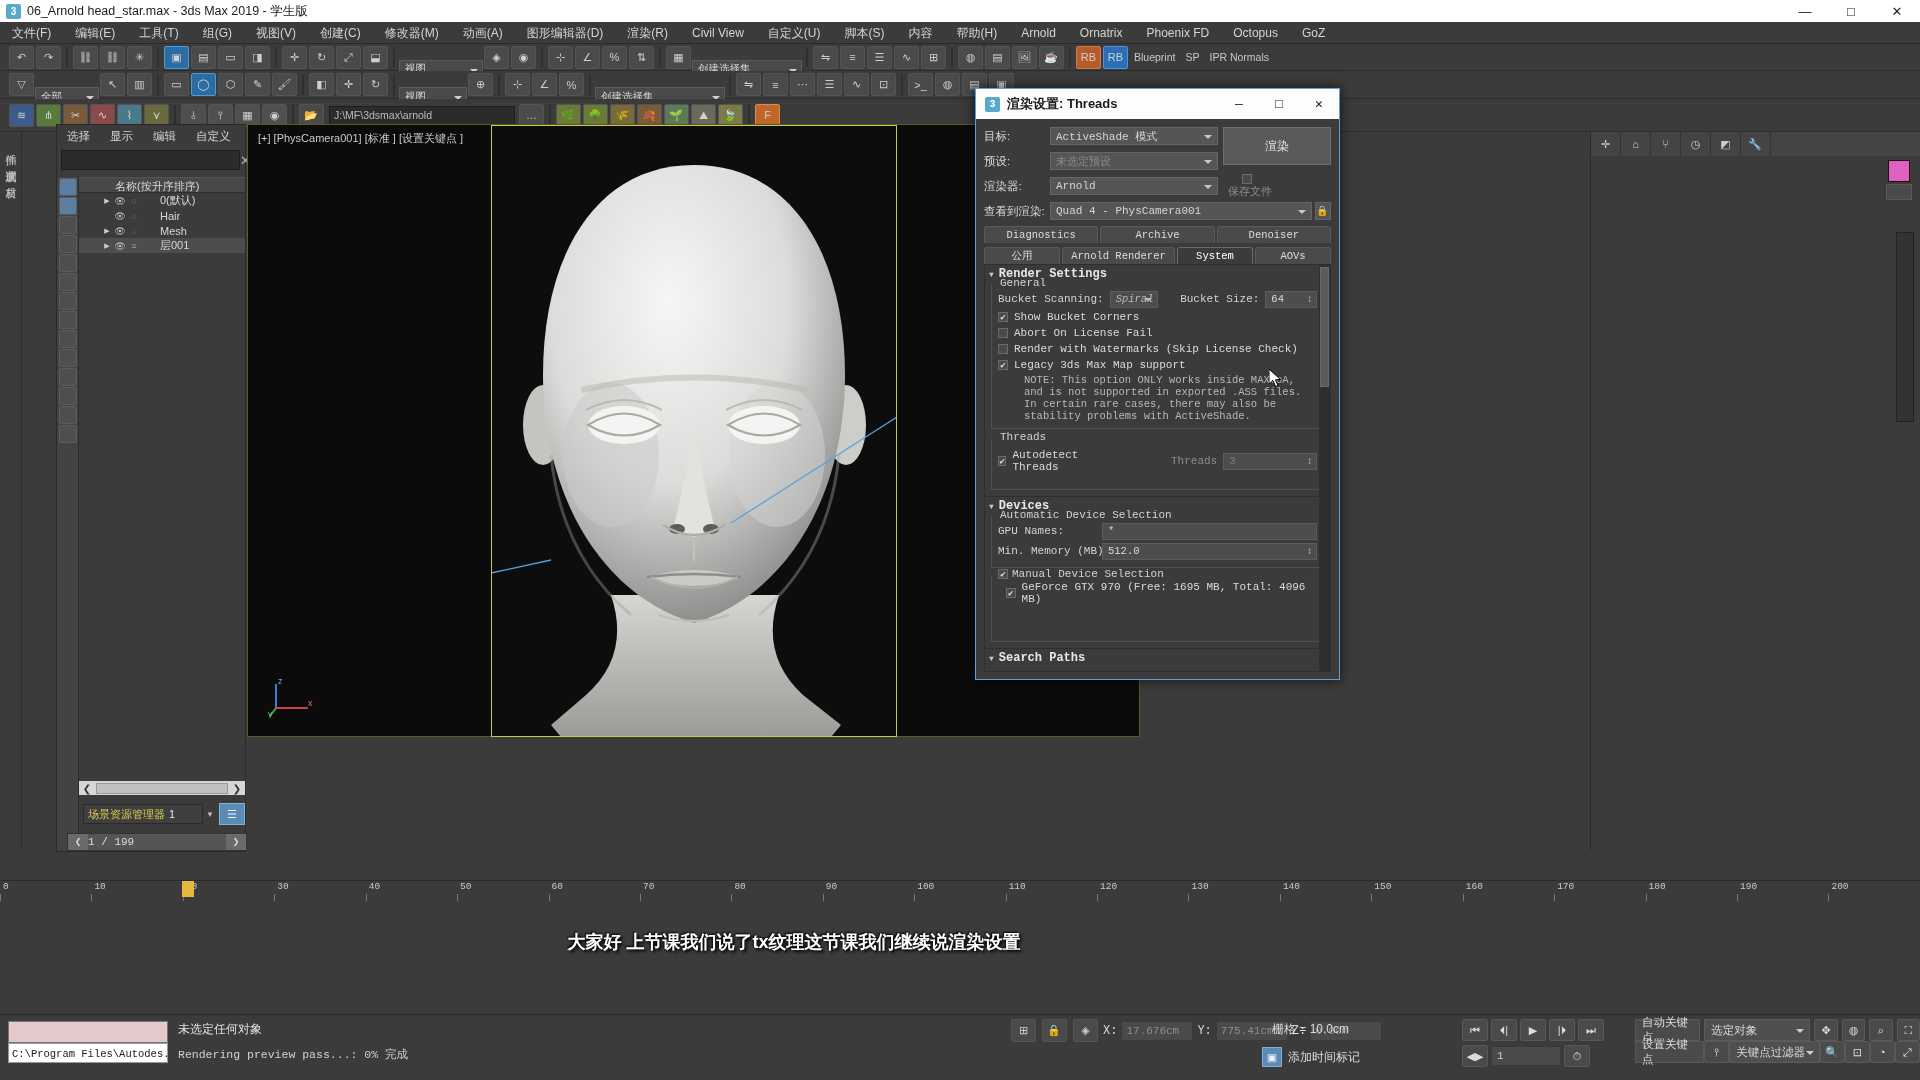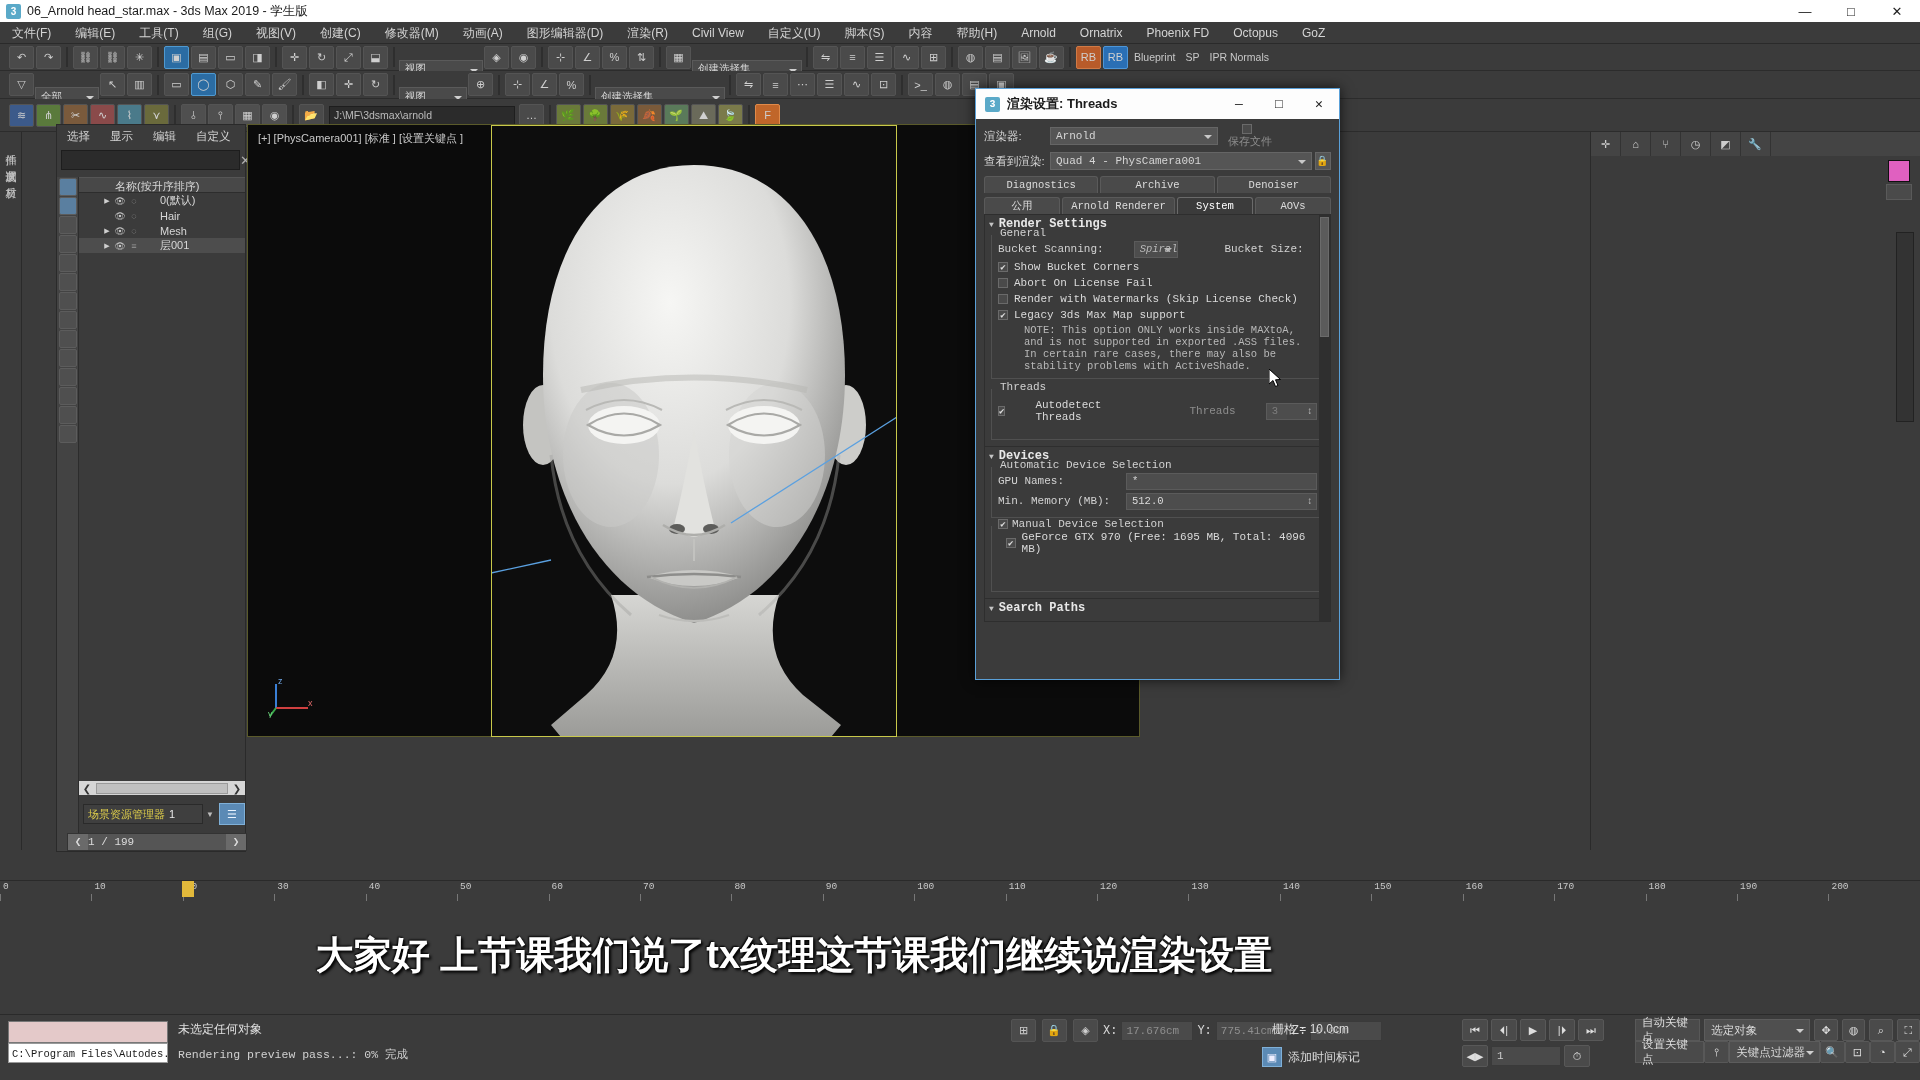--- a/index.html
+++ b/index.html
@@ -717,6 +717,19 @@
     </div>
 
     <div class="dlg-body">
+      <div style="display:flex;">
+        <div style="flex:1;">
+          <div class="frow">
+            <div class="flbl">目标:</div>
+            <div class="fdd" style="max-width:168px">ActiveShade 模式</div>
+          </div>
+          <div class="frow">
+            <div class="flbl">预设:</div>
+            <div class="fdd dim" style="max-width:168px">未选定预设</div>
+          </div>
+        </div>
+        <div class="renderbtn">渲染</div>
+      </div>
 
       <div class="frow">
         <div class="flbl">渲染器:</div>

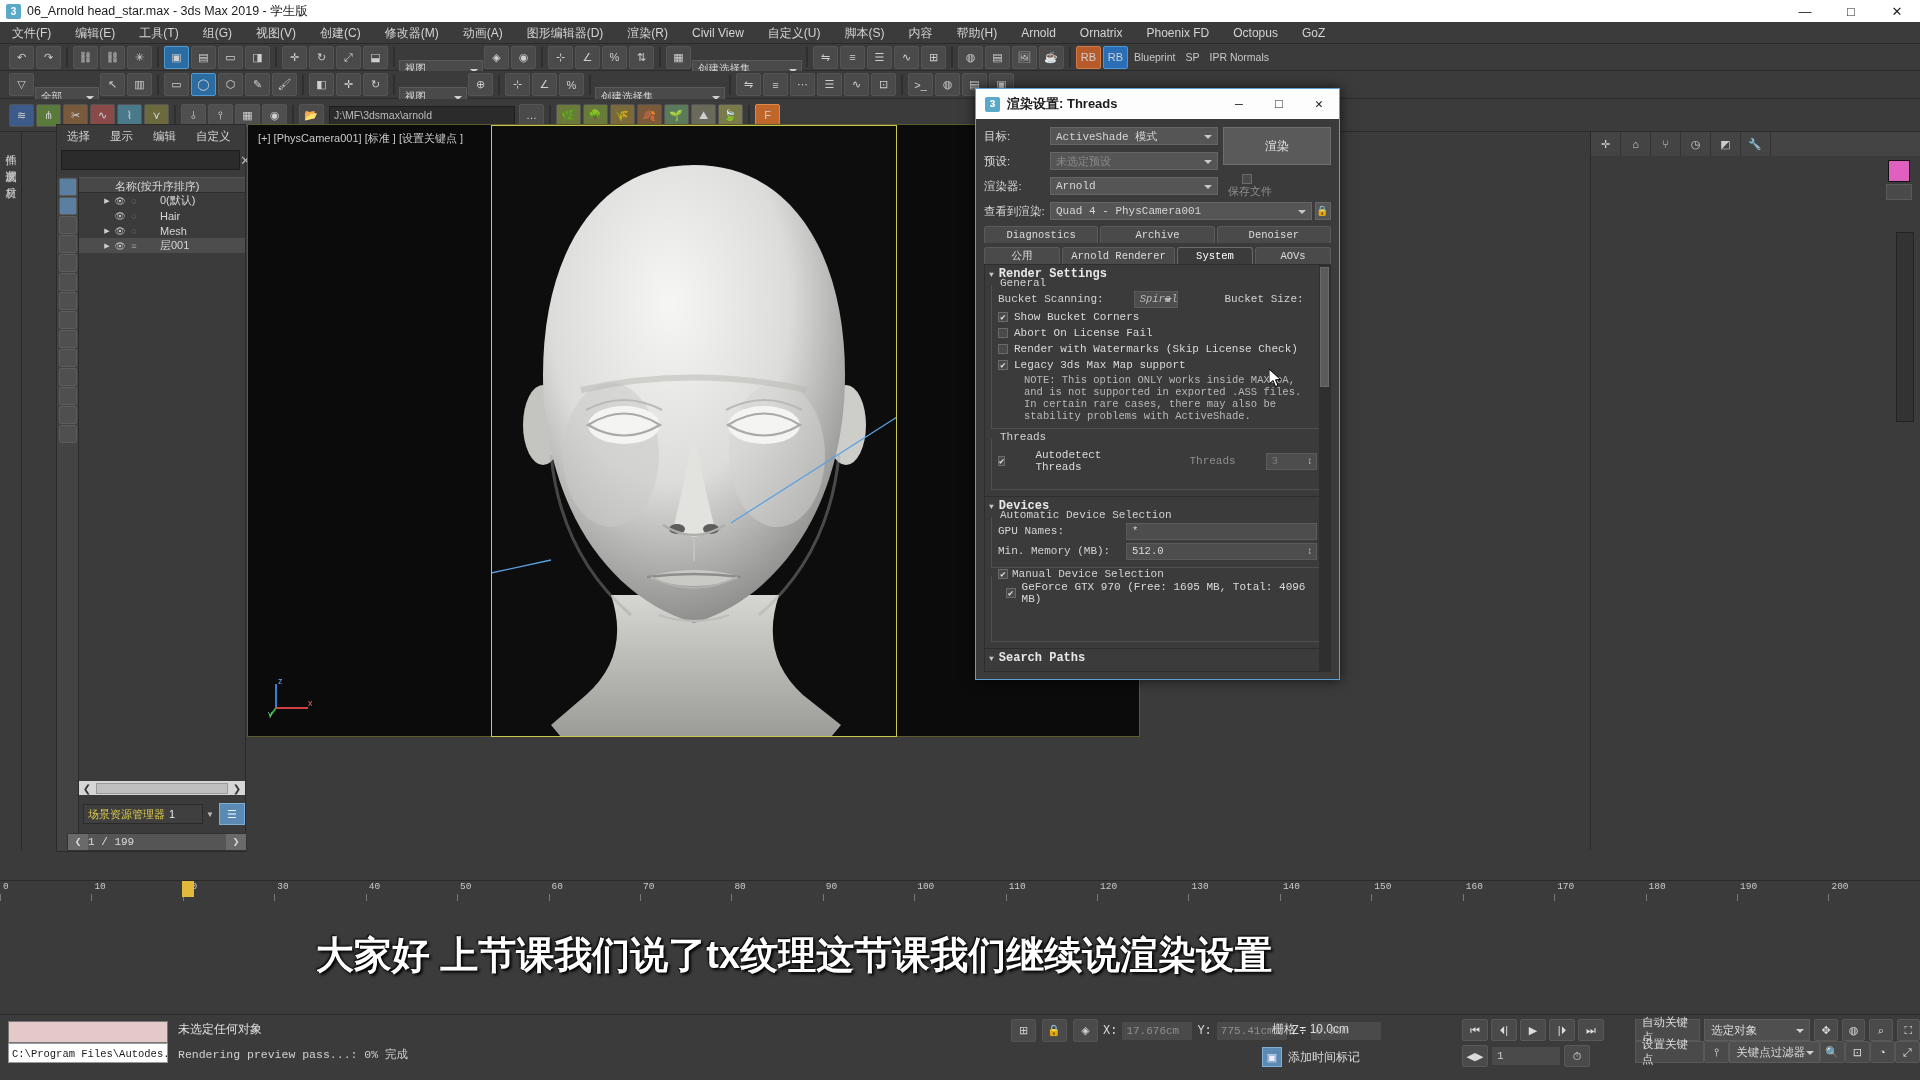--- a/index.html
+++ b/index.html
@@ -226,7 +226,7 @@
   .roll-grip{margin-left:auto;margin-right:6px;color:#7d7d7d;font-size:9px;letter-spacing:-1px;}
   .group{margin:2px 6px 6px 6px;border:1px solid #505050;border-top:none;padding:4px 6px 6px 6px;position:relative;}
   .group-lbl{position:absolute;top:-8px;left:4px;background:#3b3b3b;padding:0 4px;font-size:11px;color:#d2d2d2;}
-  .grow{display:flex;align-items:center;height:20px;gap:24px;}
+  .grow{display:flex;align-items:center;height:20px;}
   .glbl{font-size:11px;color:#d2d2d2;white-space:nowrap;}
   .gdd{height:17px;background:#4d4d4d;border:1px solid #5b5b5b;color:#b9b9b9;font-size:10.5px;
     padding-left:5px;display:flex;align-items:center;position:relative;font-style:italic;}

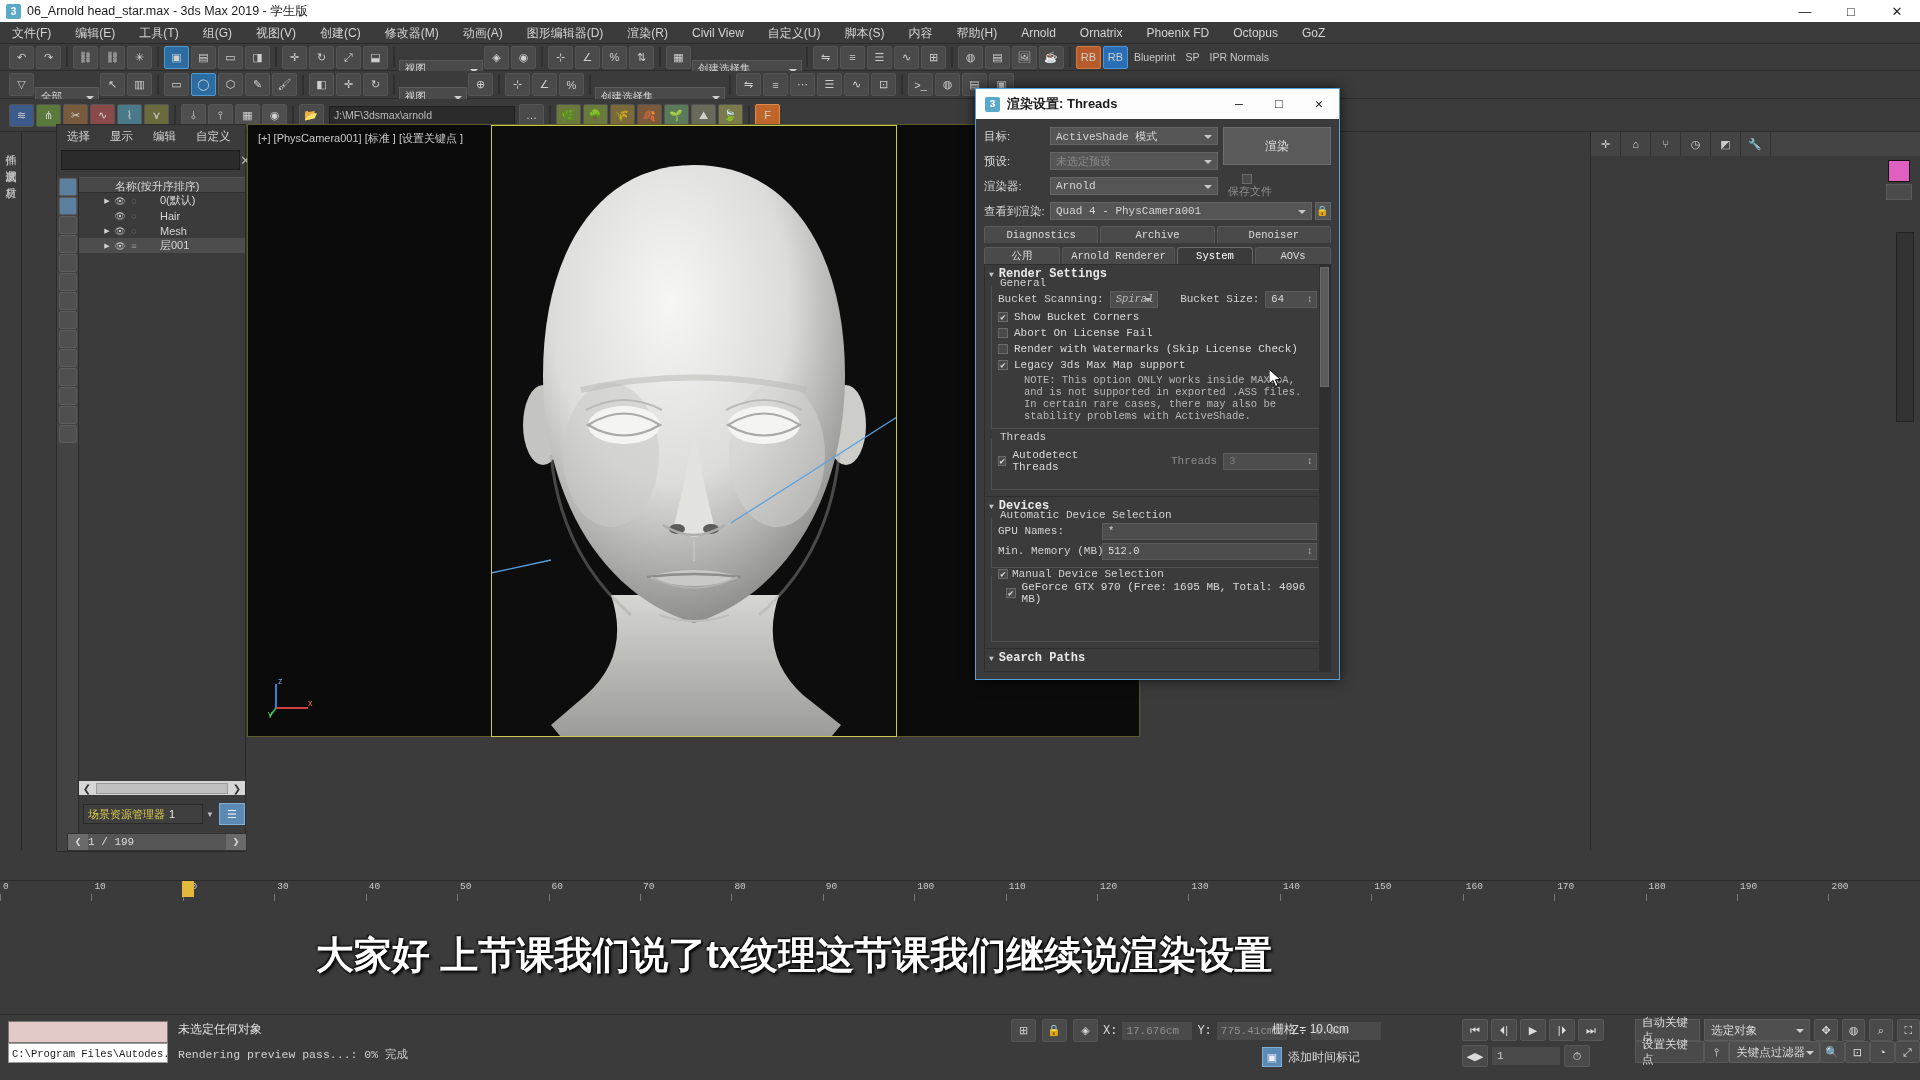--- a/index.html
+++ b/index.html
@@ -153,7 +153,7 @@
 
   
   .caption{position:absolute;left:0;top:930px;width:1588px;text-align:center;
-    font-size:38px;color:#ffffff;font-weight:bold;
+    font-size:18px;color:#ffffff;font-weight:bold;
     text-shadow:2px 2px 3px #000, -1px -1px 2px #000;}
 
   

